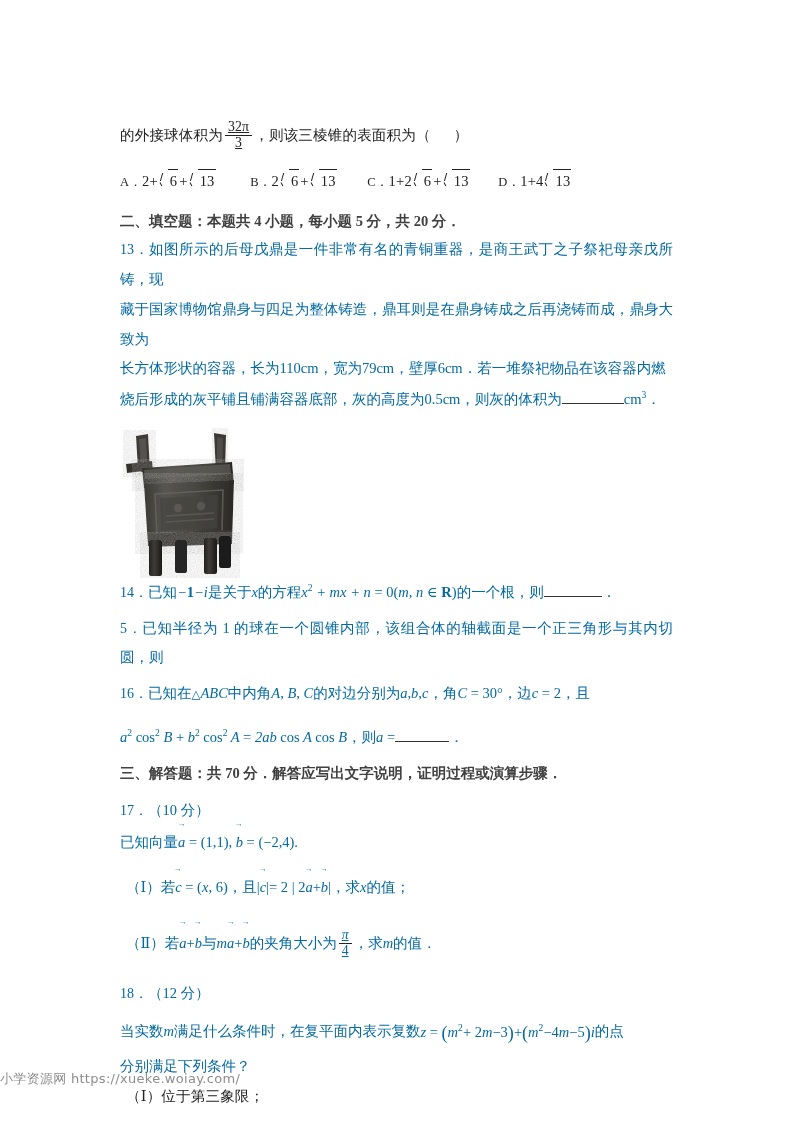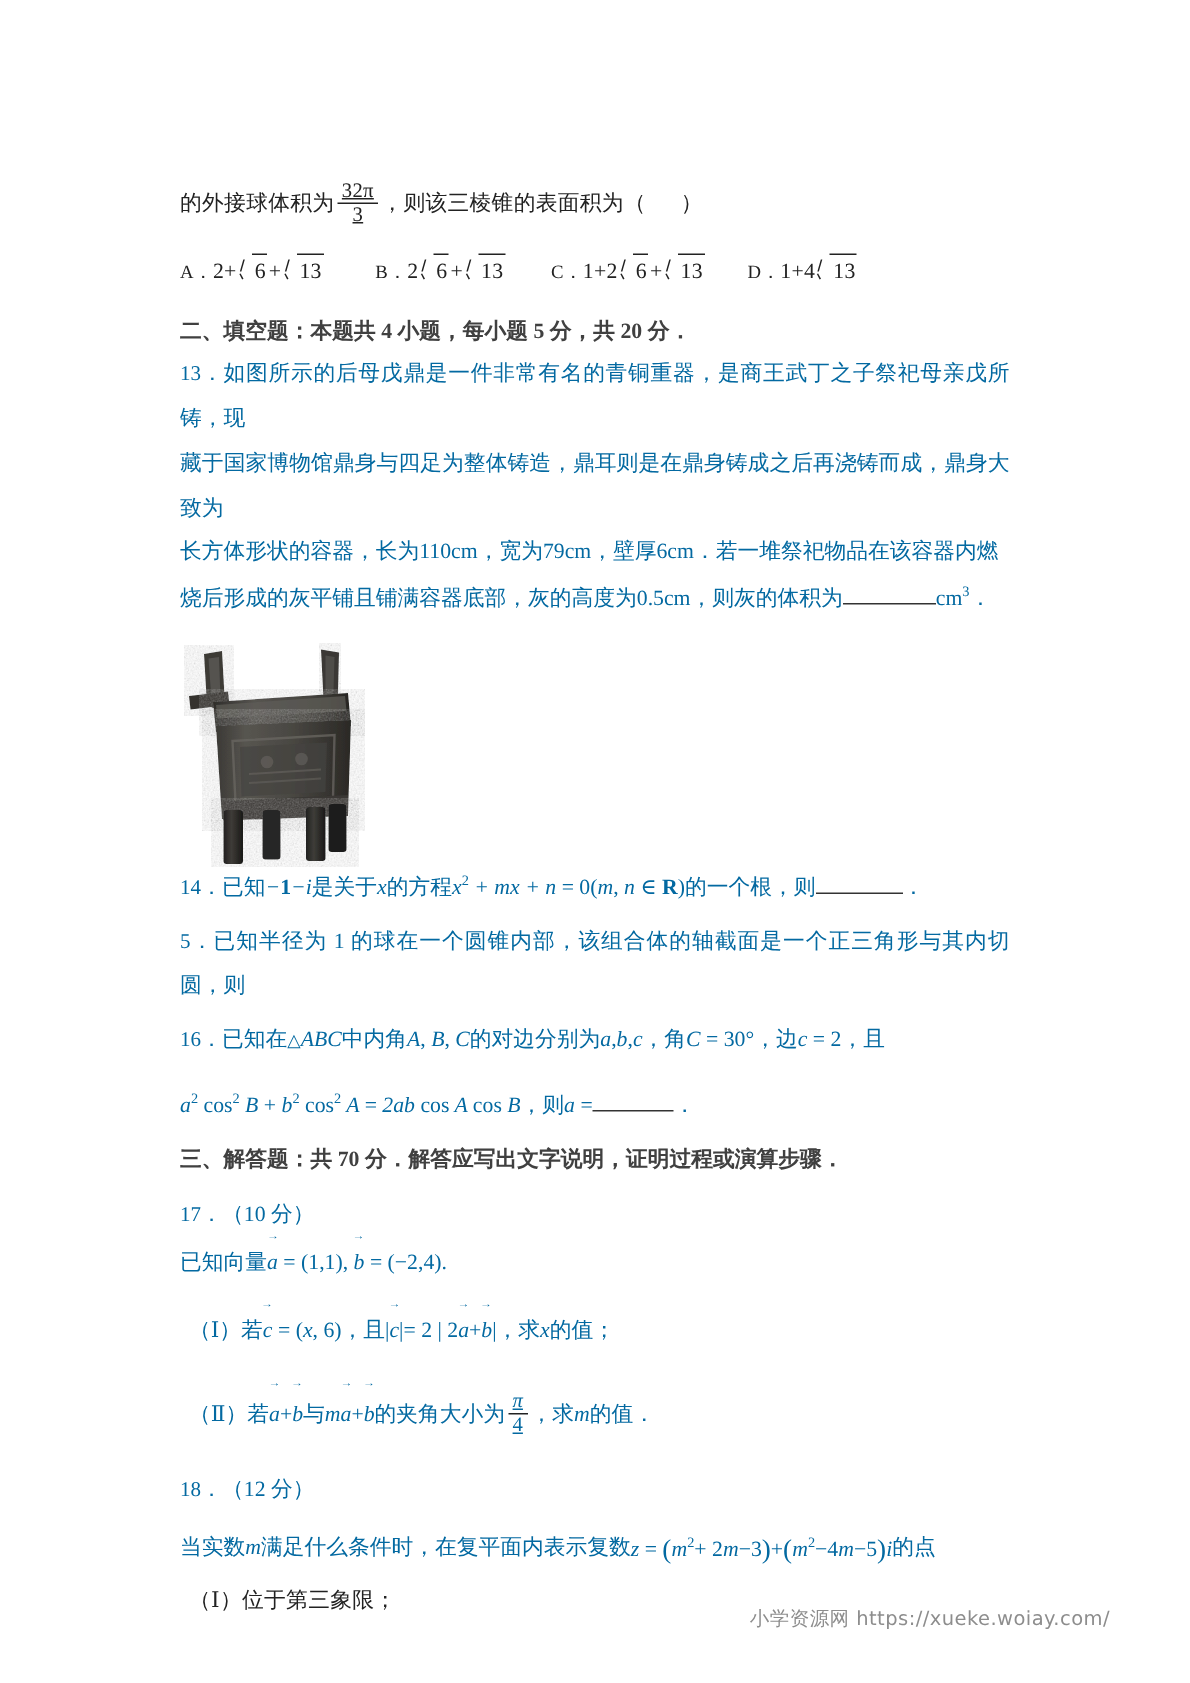--- a/index.html
+++ b/index.html
@@ -318,6 +318,9 @@
     <div class="para mt6">
       <span>当实数</span><span class="math">m</span><span>满足什么条件时，在复平面内表示复数</span><span class="math"><i>z</i> <span class="up">=</span> <span class="up" style="font-size:1.25em;vertical-align:-.1em;">(</span><i>m</i><sup class="exn">2</sup><span class="up">+ 2</span><i>m</i><span class="up">−3</span><span class="up" style="font-size:1.25em;vertical-align:-.1em;">)</span><span class="up">+</span><span class="up" style="font-size:1.25em;vertical-align:-.1em;">(</span><i>m</i><sup class="exn">2</sup><span class="up">−4</span><i>m</i><span class="up">−5</span><span class="up" style="font-size:1.25em;vertical-align:-.1em;">)</span><i>i</i></span><span>的点</span>
     </div>
+    <div class="para">
+      <span>分别满足下列条件？</span>
+    </div>
     <div class="line mt2" style="padding-left:6px;line-height:1.85;">
       <span>（Ⅰ）</span><span>位于第三象限；</span>
     </div>

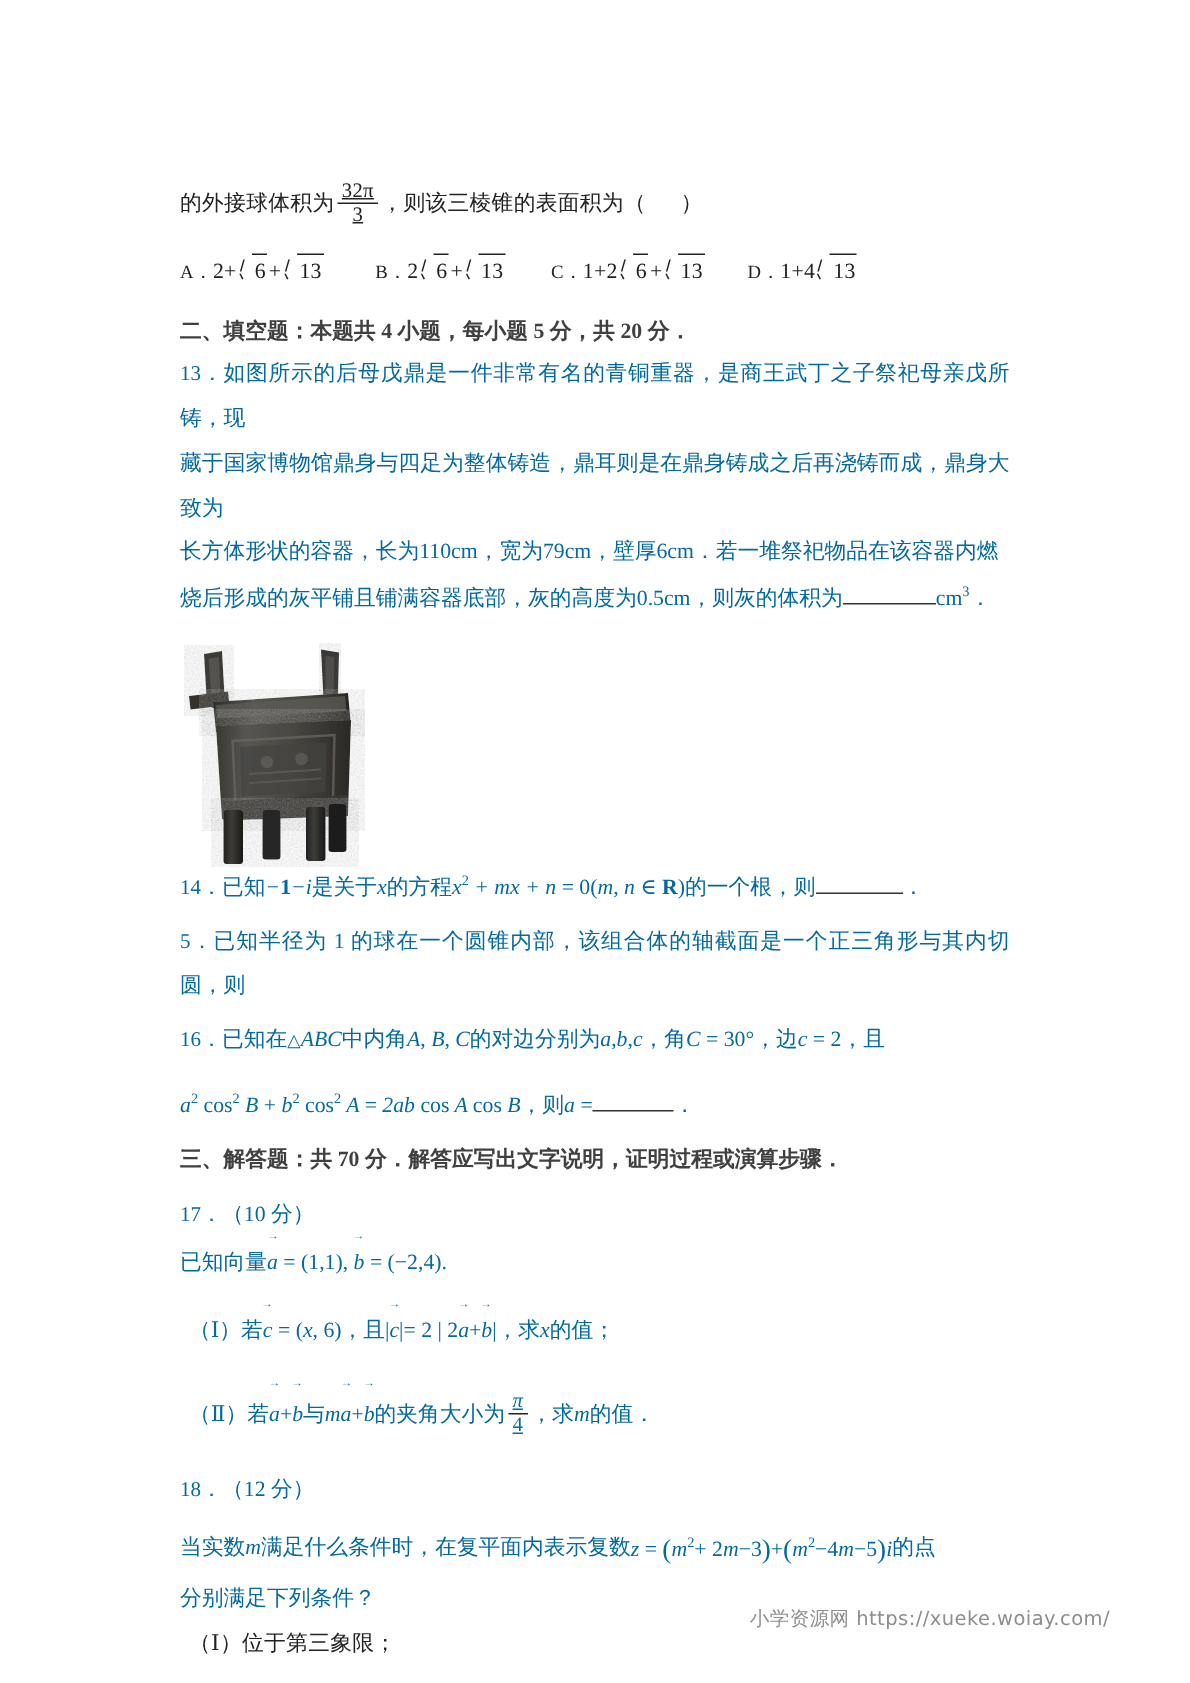--- a/index.html
+++ b/index.html
@@ -163,7 +163,7 @@
     left: 0;
     top: 1070px;
     width: 740px;
-    text-align: right;
+    text-align: left;
     font-family: "DejaVu Sans", "Liberation Sans", sans-serif;
     font-size: 13px;
     color: #8d8d8d;

